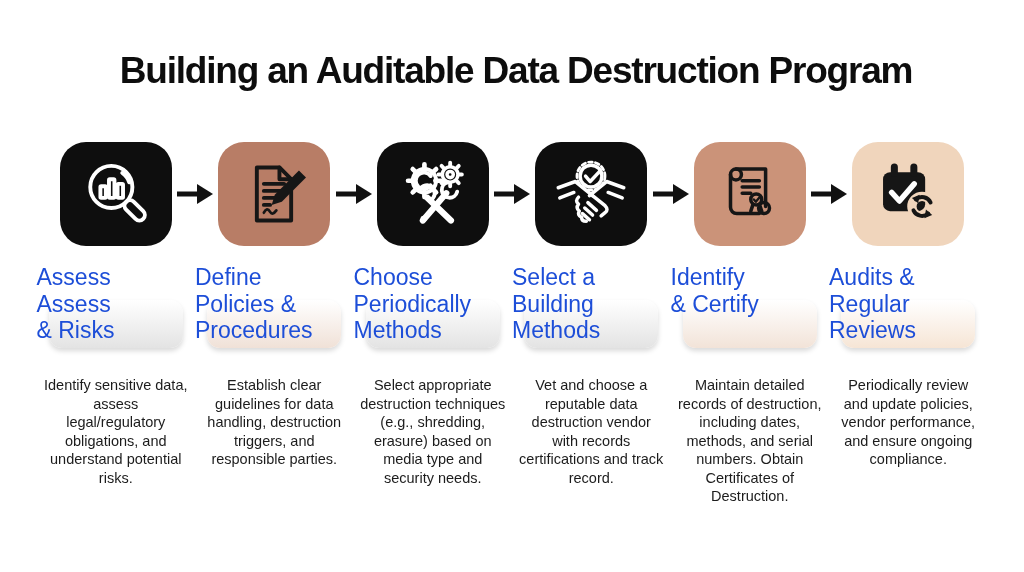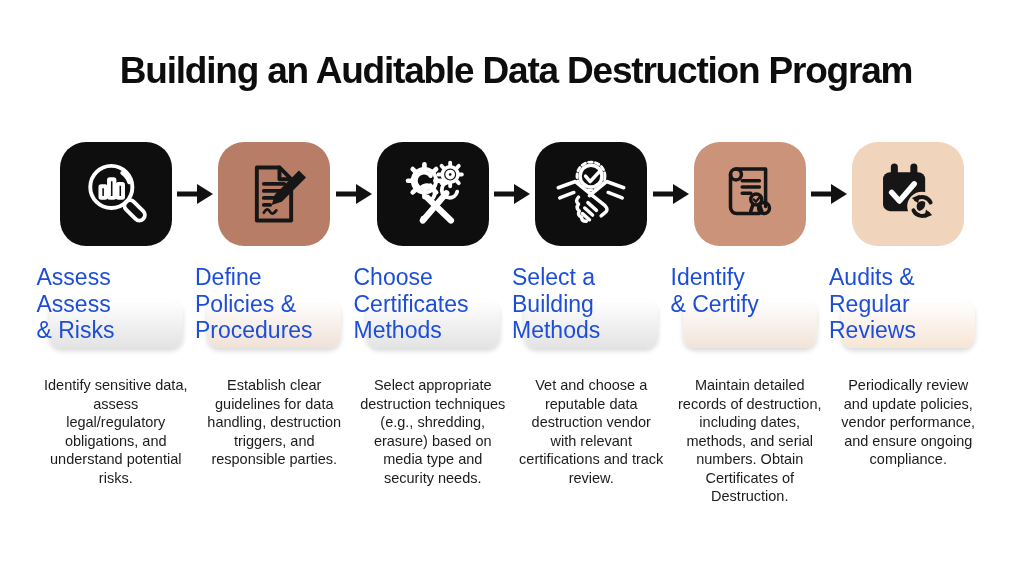--- a/index.html
+++ b/index.html
@@ -166,7 +166,7 @@
       <div class="pill"></div>
       <div class="step-title">
         <span class="title-line">Choose</span>
-        <span class="title-line">Certificates</span>
+        <span class="title-line">Periodically</span>
         <span class="title-line">Methods</span>
       </div>
     </div>

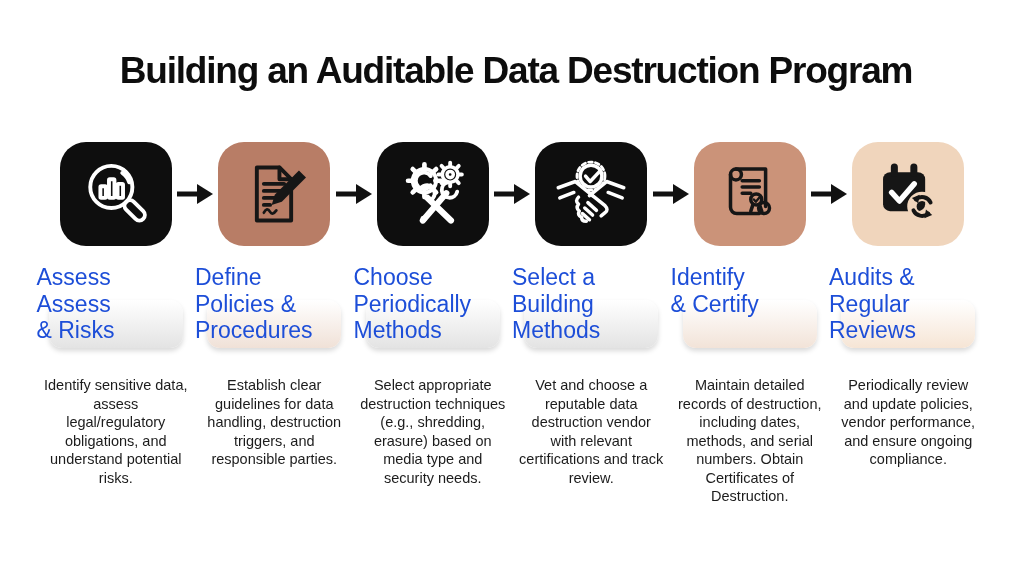--- a/index.html
+++ b/index.html
@@ -196,7 +196,7 @@
         <span class="title-line">Methods</span>
       </div>
     </div>
-    <div class="step-desc">Vet and choose a reputable data destruction vendor with relevant certifications and track review.</div>
+    <div class="step-desc">Vet and choose a reputable data destruction vendor with records certifications and track record.</div>
   </div>
 
   <div class="step" style="--icon-bg: #cb9379; --icon-fg: #161616; --pill-c: #f2e3d8;">

